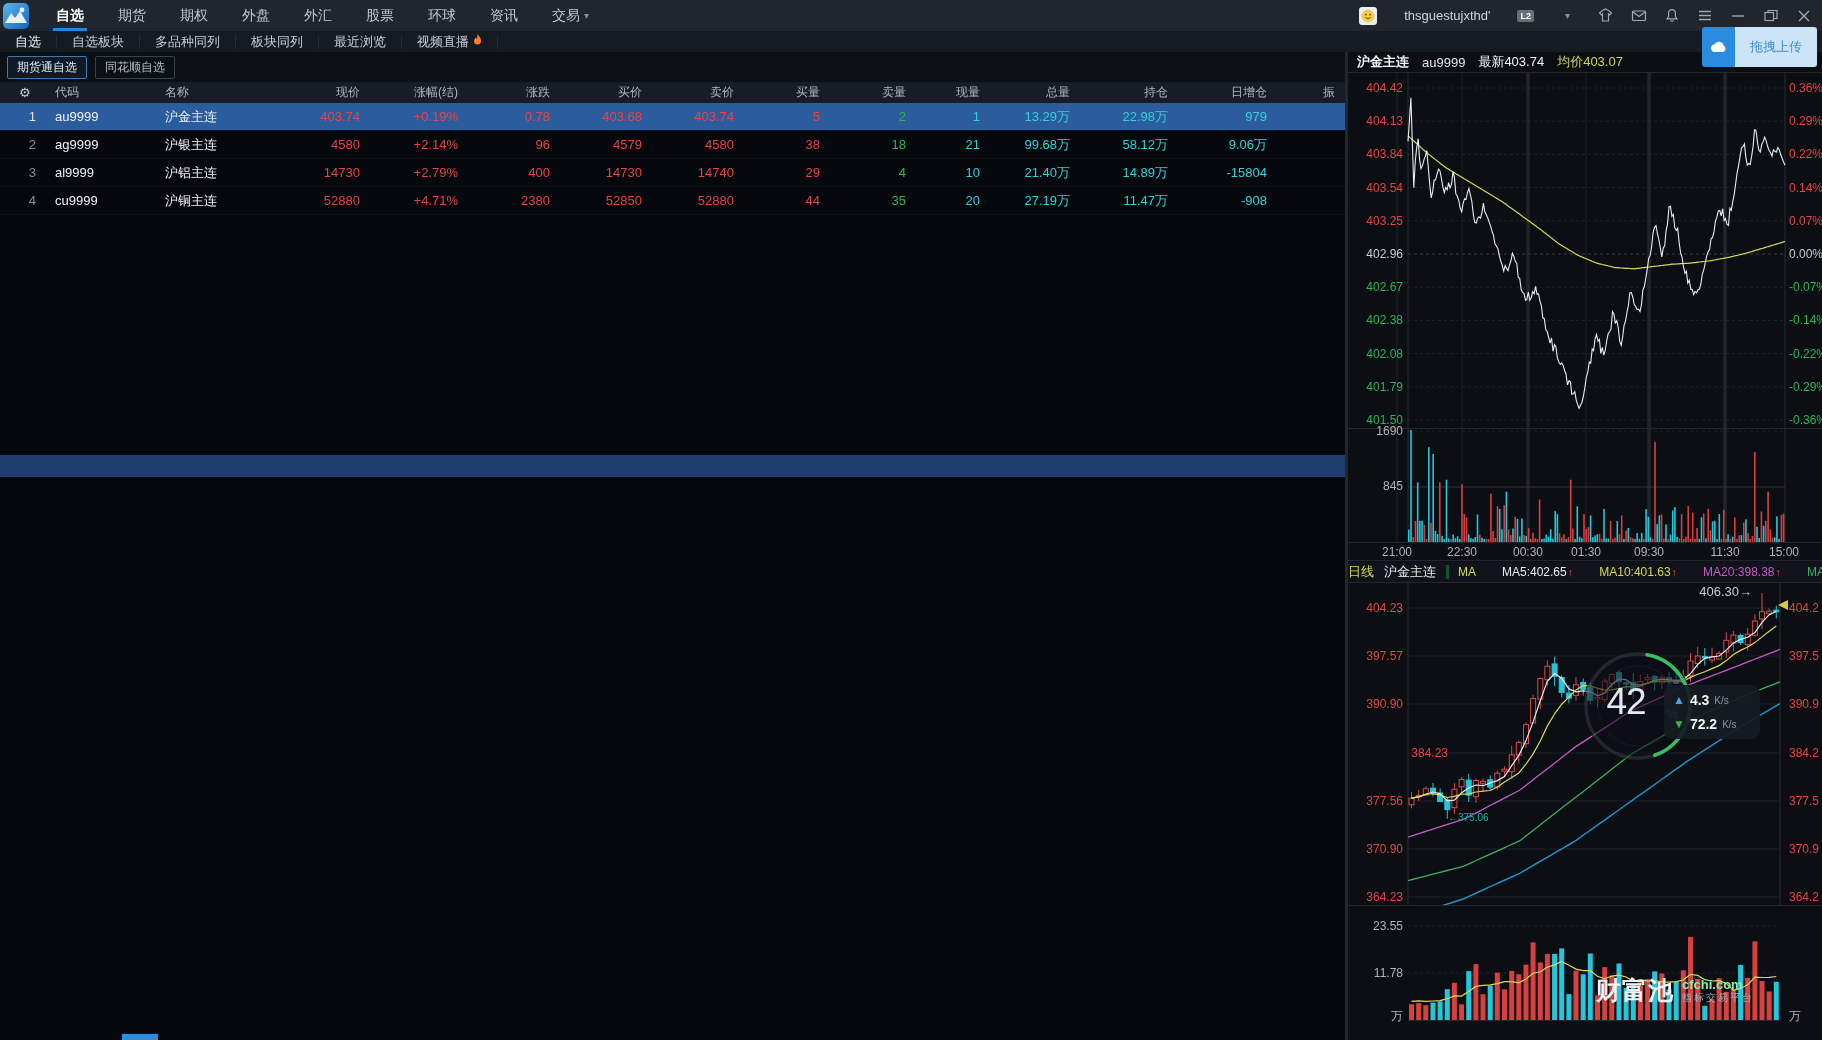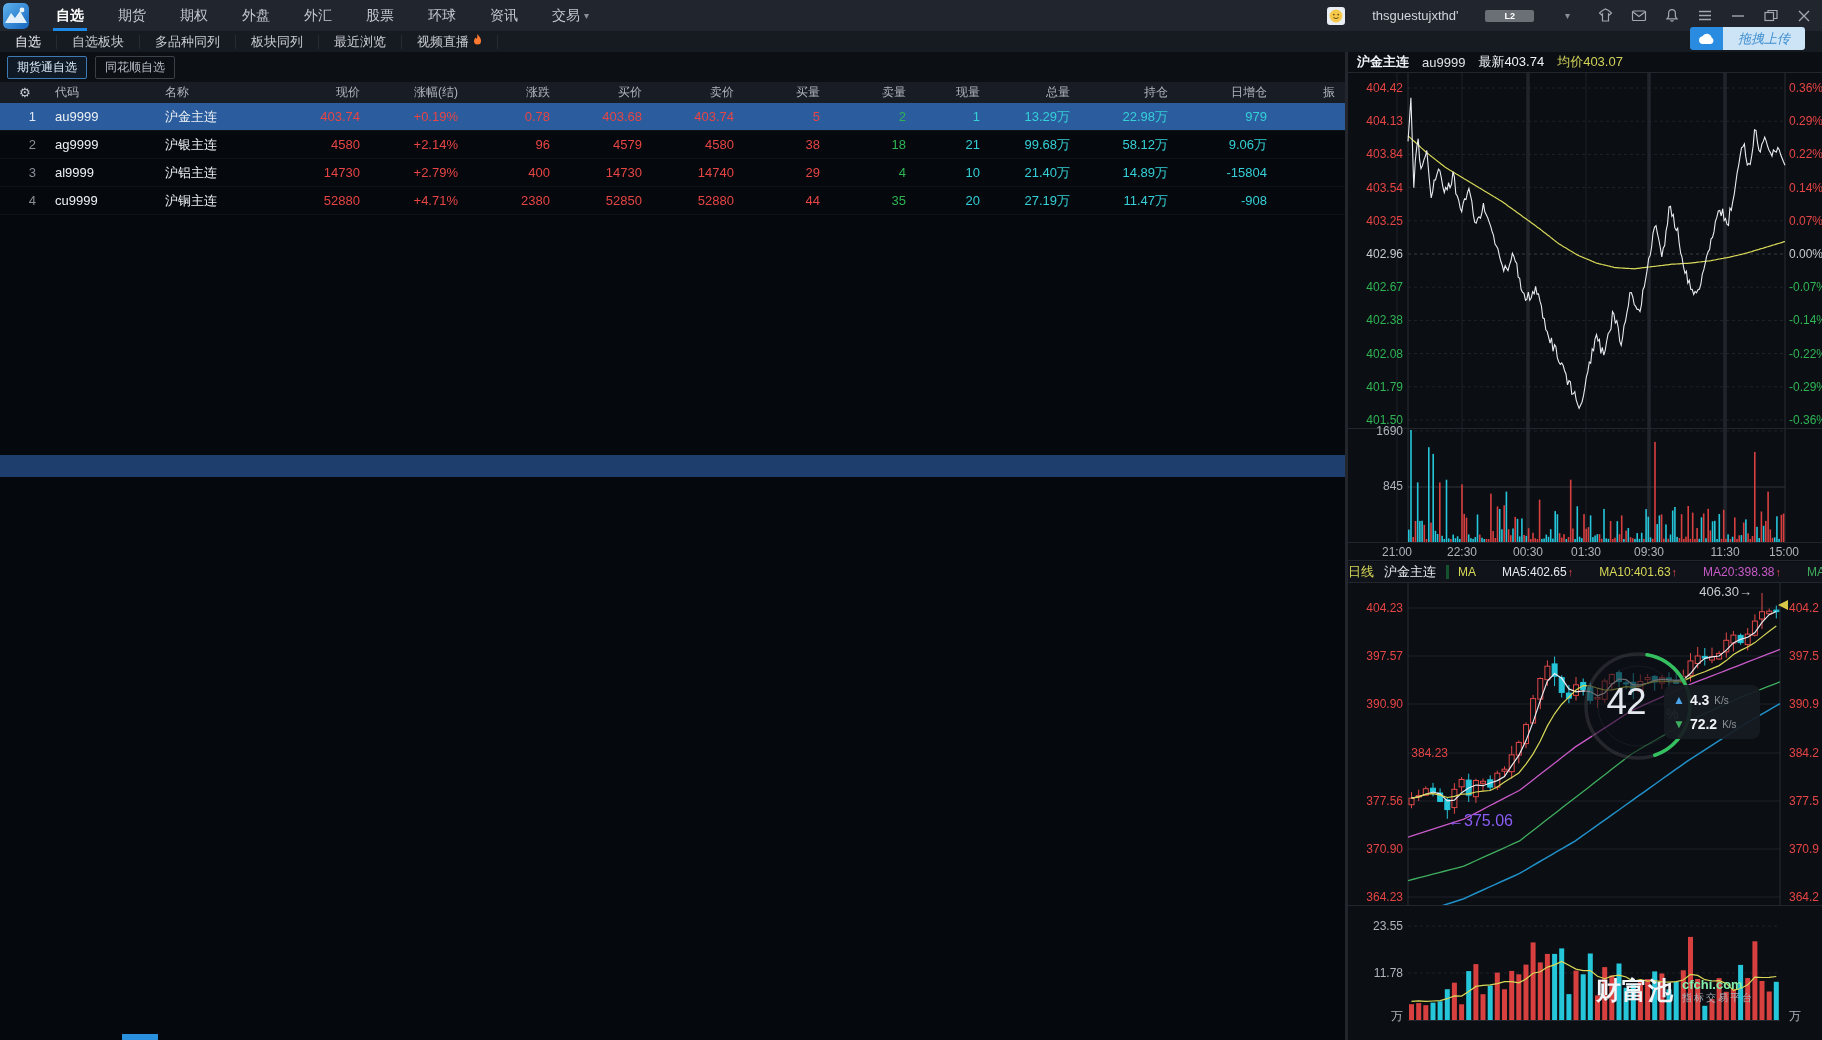--- a/index.html
+++ b/index.html
@@ -18,7 +18,7 @@
   #sys{margin-left:auto;display:flex;align-items:center;gap:27px;padding-right:10px;}
   #avatar{width:18px;height:18px;border-radius:3px;background:#e9eef4;display:flex;align-items:center;justify-content:center;}
   #username{font-size:13px;color:#cfd4da;}
-  #userbadge{background:#6a7076;color:#fff;font-size:9px;padding:1px 19px;border-radius:2px;font-weight:bold;}
+  #userbadge{background:#6a7076;color:#fff;font-size:9px;padding:1px 3px;border-radius:2px;font-weight:bold;}
   .sysic{width:17px;height:15px;display:flex;align-items:center;justify-content:center;opacity:.85;}
   
   #toolbar2{left:0;top:31px;width:1822px;height:21px;background:#161a21;display:flex;align-items:center;z-index:4;}

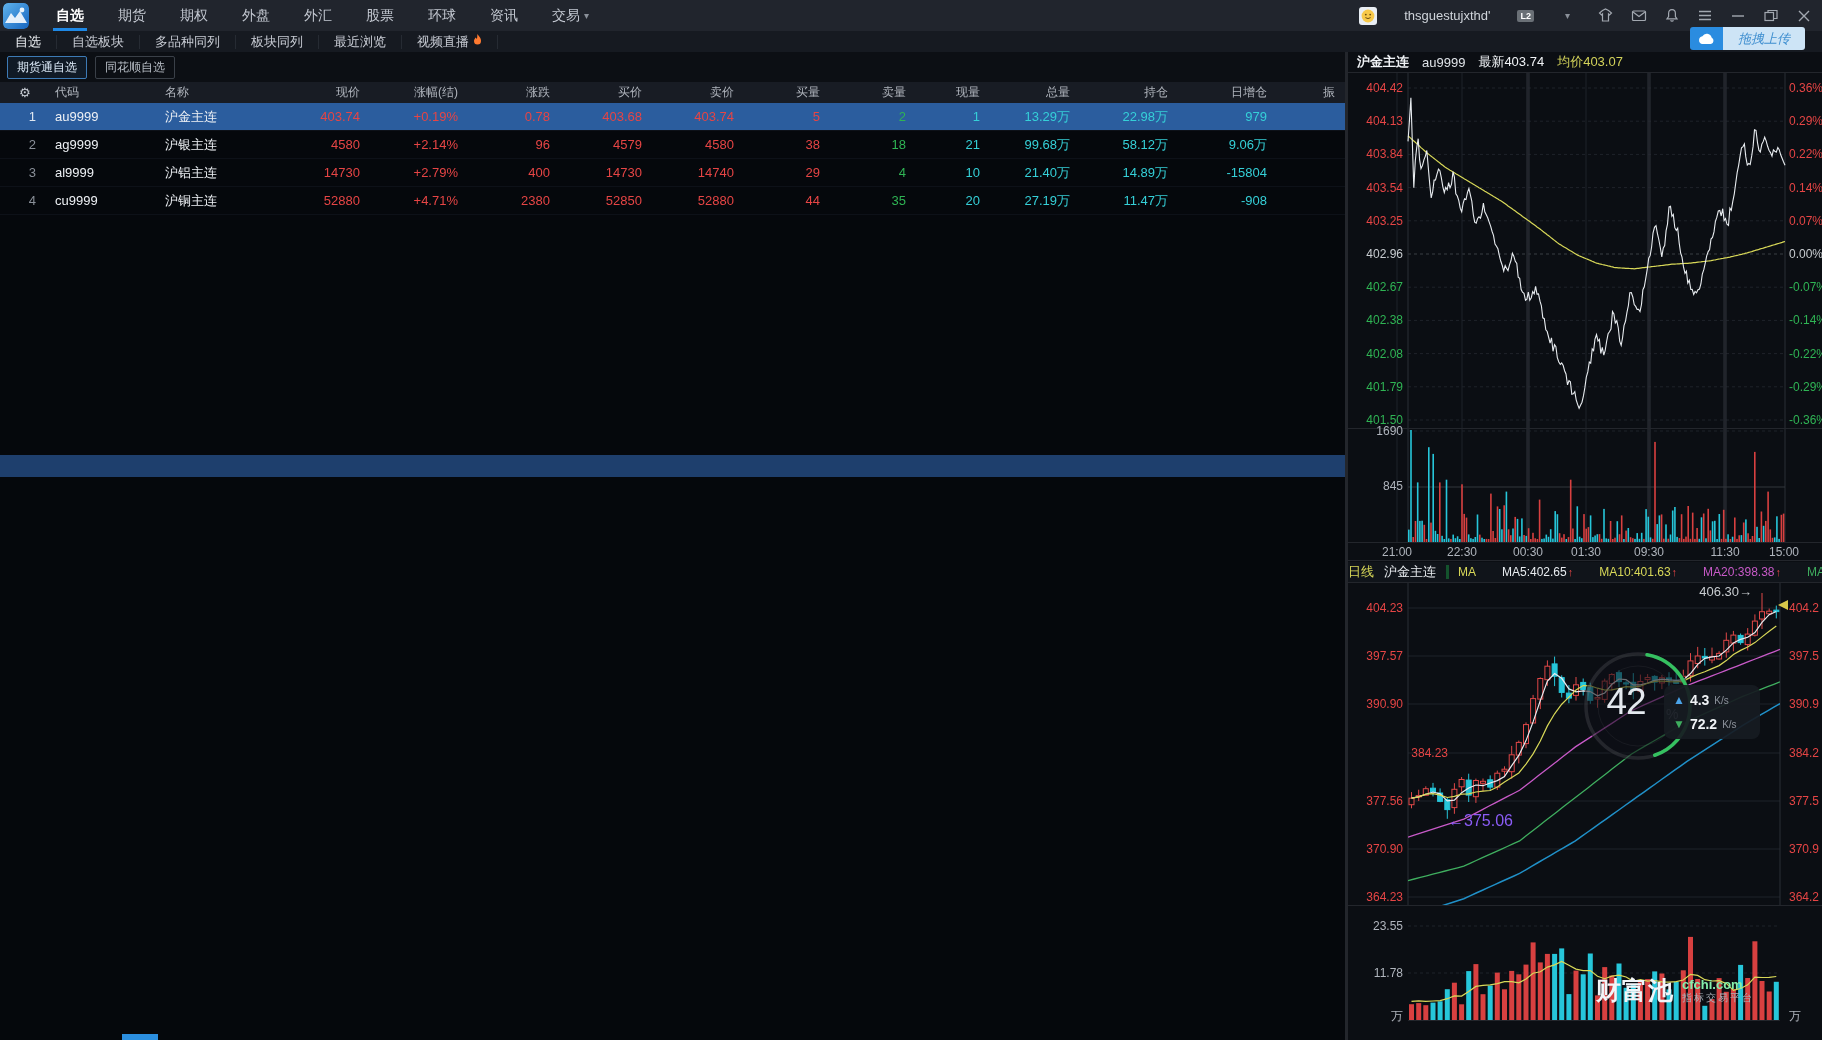--- a/index.html
+++ b/index.html
@@ -25,7 +25,7 @@
   .tb-item{padding:0 15px;font-size:13px;color:#c8ccd4;height:14px;line-height:14px;border-right:1px solid #262b33;display:flex;align-items:center;gap:4px;}
   .tb-item.first{color:#eef1f5;}
   
-  #upload{top:27px;right:17px;height:23px;display:flex;z-index:6;cursor:default;font-style:italic;}
+  #upload{top:27px;right:5px;height:40px;display:flex;z-index:6;cursor:default;}
   #upload .cloud{width:33px;background:#2a8ce0;border-radius:3px 0 0 3px;display:flex;align-items:center;justify-content:center;}
   #upload .lbl{background:#cde4f6;color:#3f8fd0;font-size:13px;display:flex;align-items:center;padding:0 15px;border-radius:0 3px 3px 0;}
   

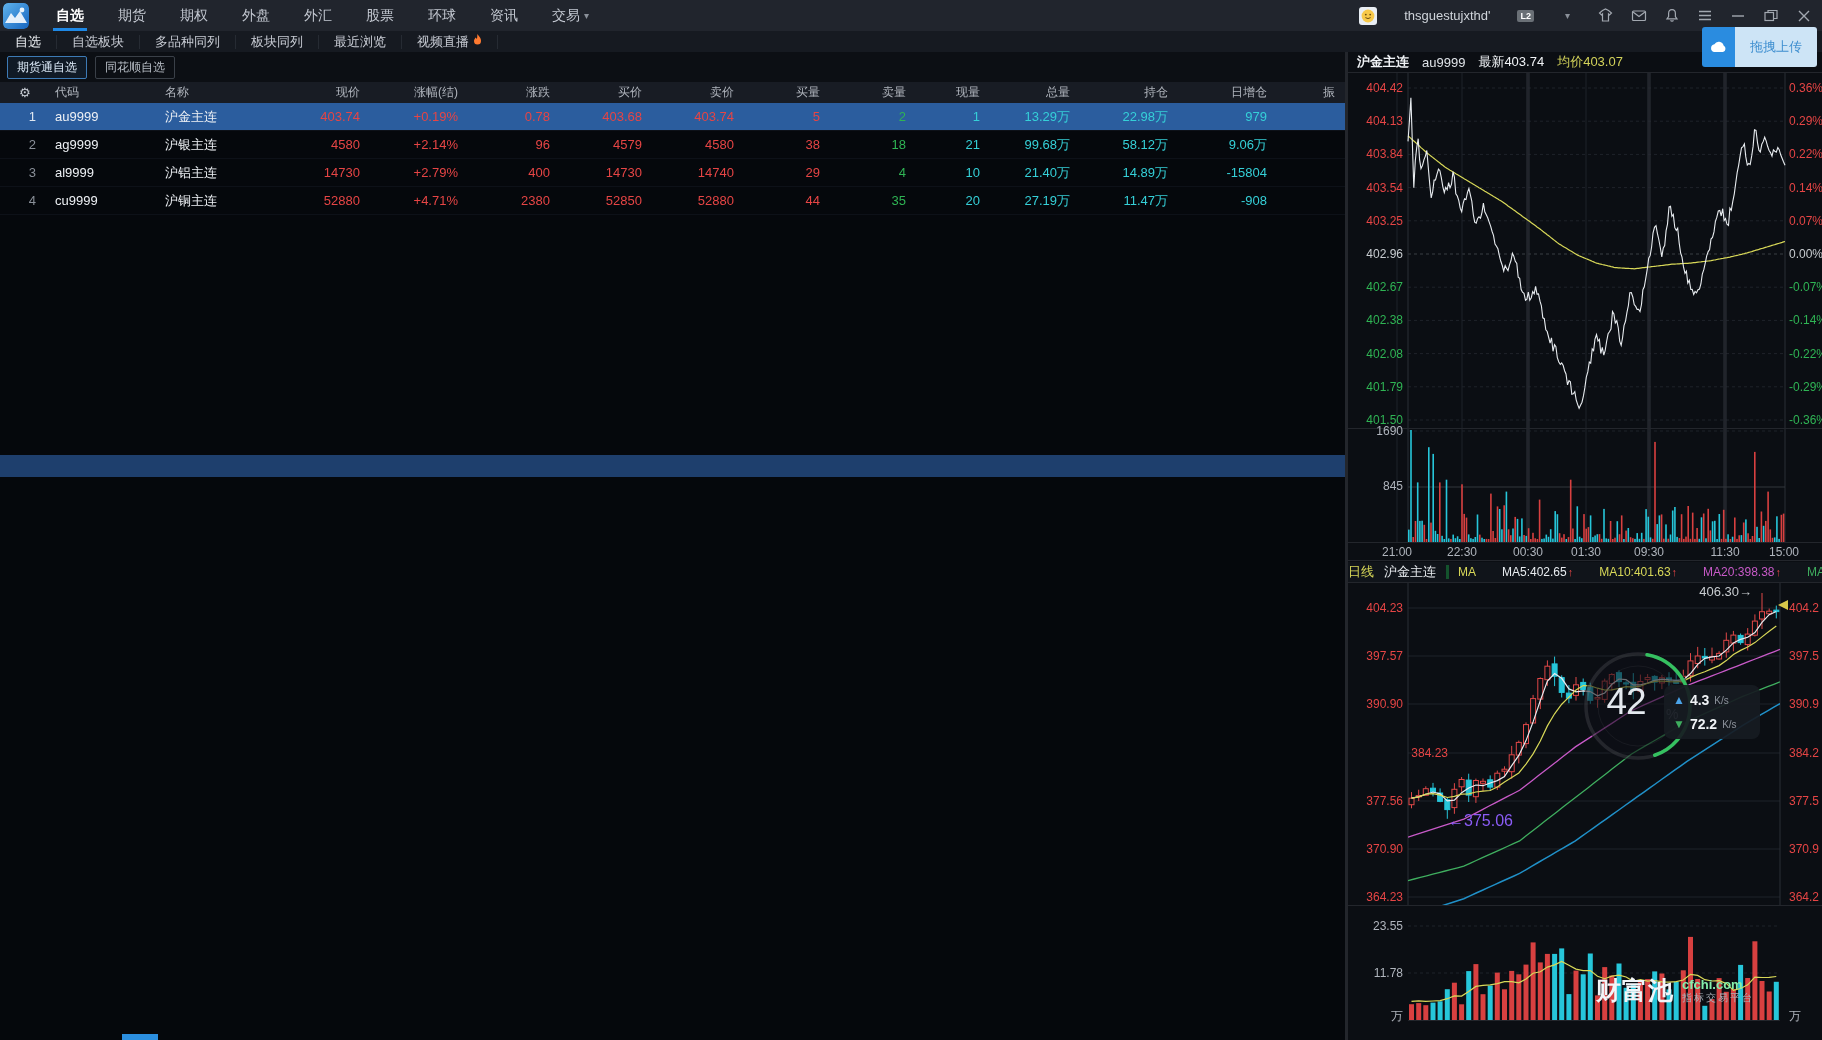--- a/index.html
+++ b/index.html
@@ -73,7 +73,7 @@
   .ma-up{color:#e64545;font-size:11px;}
   
   #ann-high{position:absolute;top:584px;left:1650px;width:102px;text-align:right;font-size:13px;color:#c8ccd0;z-index:2;}
-  #ann-low{position:absolute;top:812px;left:1448px;font-size:16px;color:#8b5cf6;z-index:2;}
+  #ann-low{position:absolute;top:812px;left:1448px;font-size:10px;color:#14b8a6;z-index:2;}
   
   #loader{left:1582px;top:650px;width:112px;height:112px;z-index:4;}
   #loader svg{position:absolute;left:0;top:0;}

